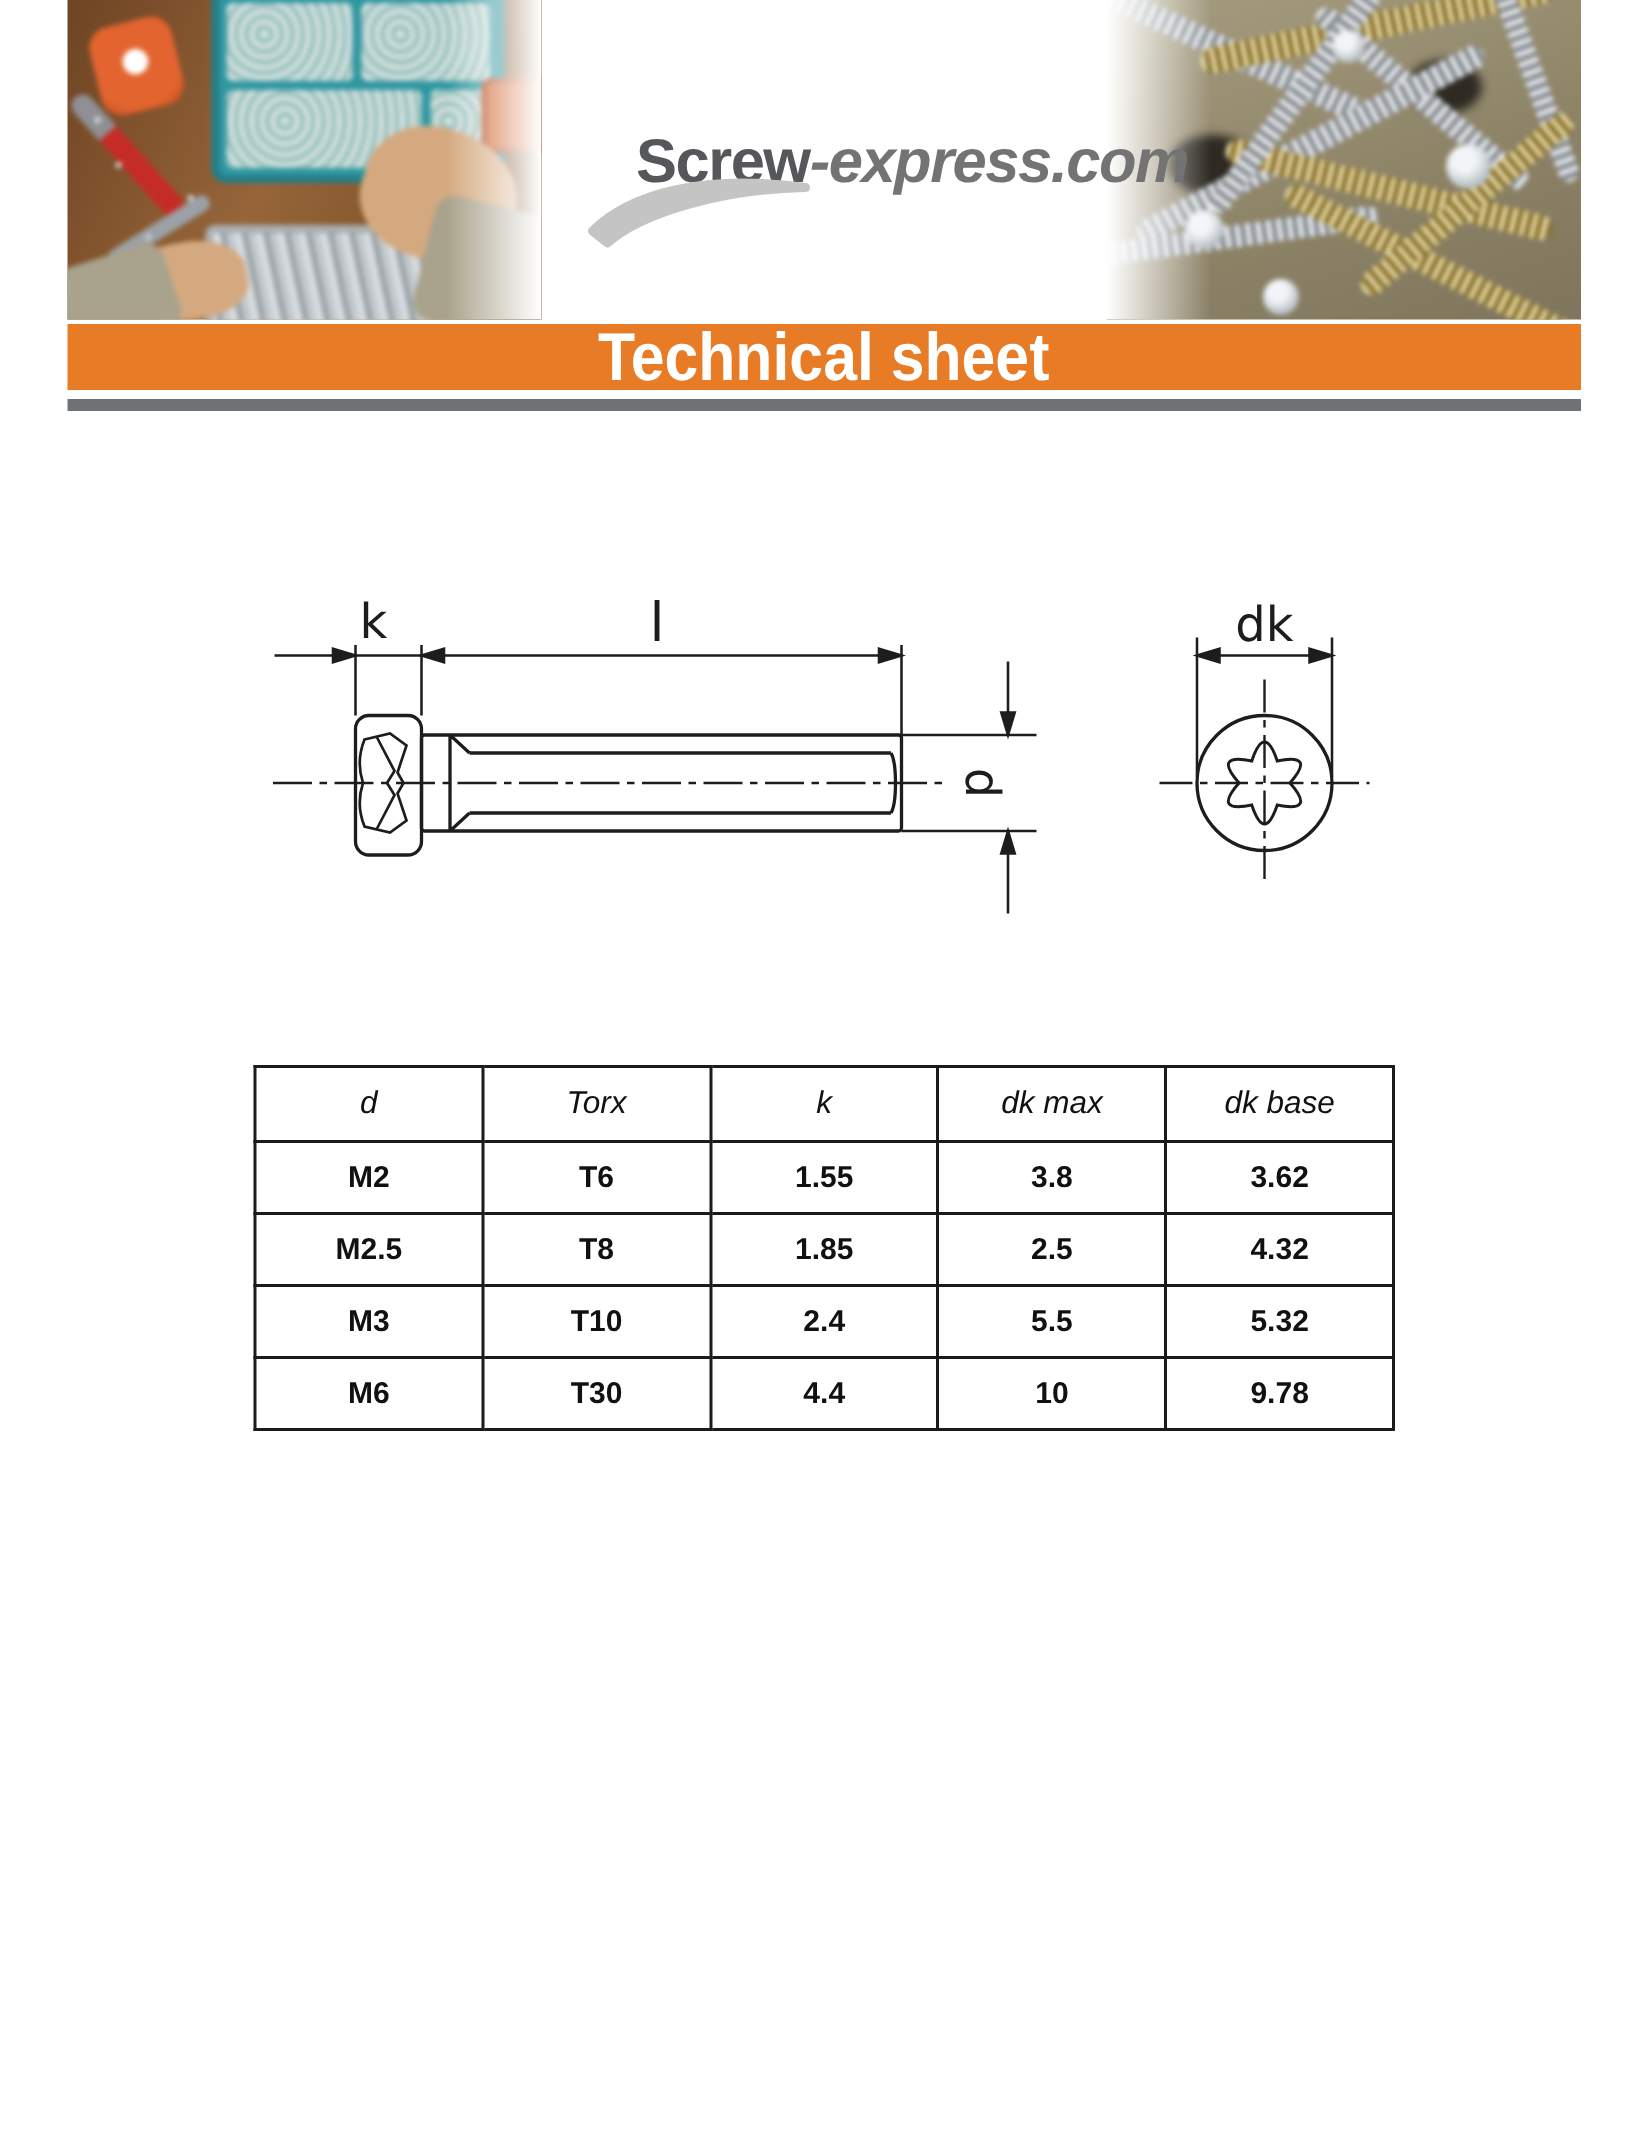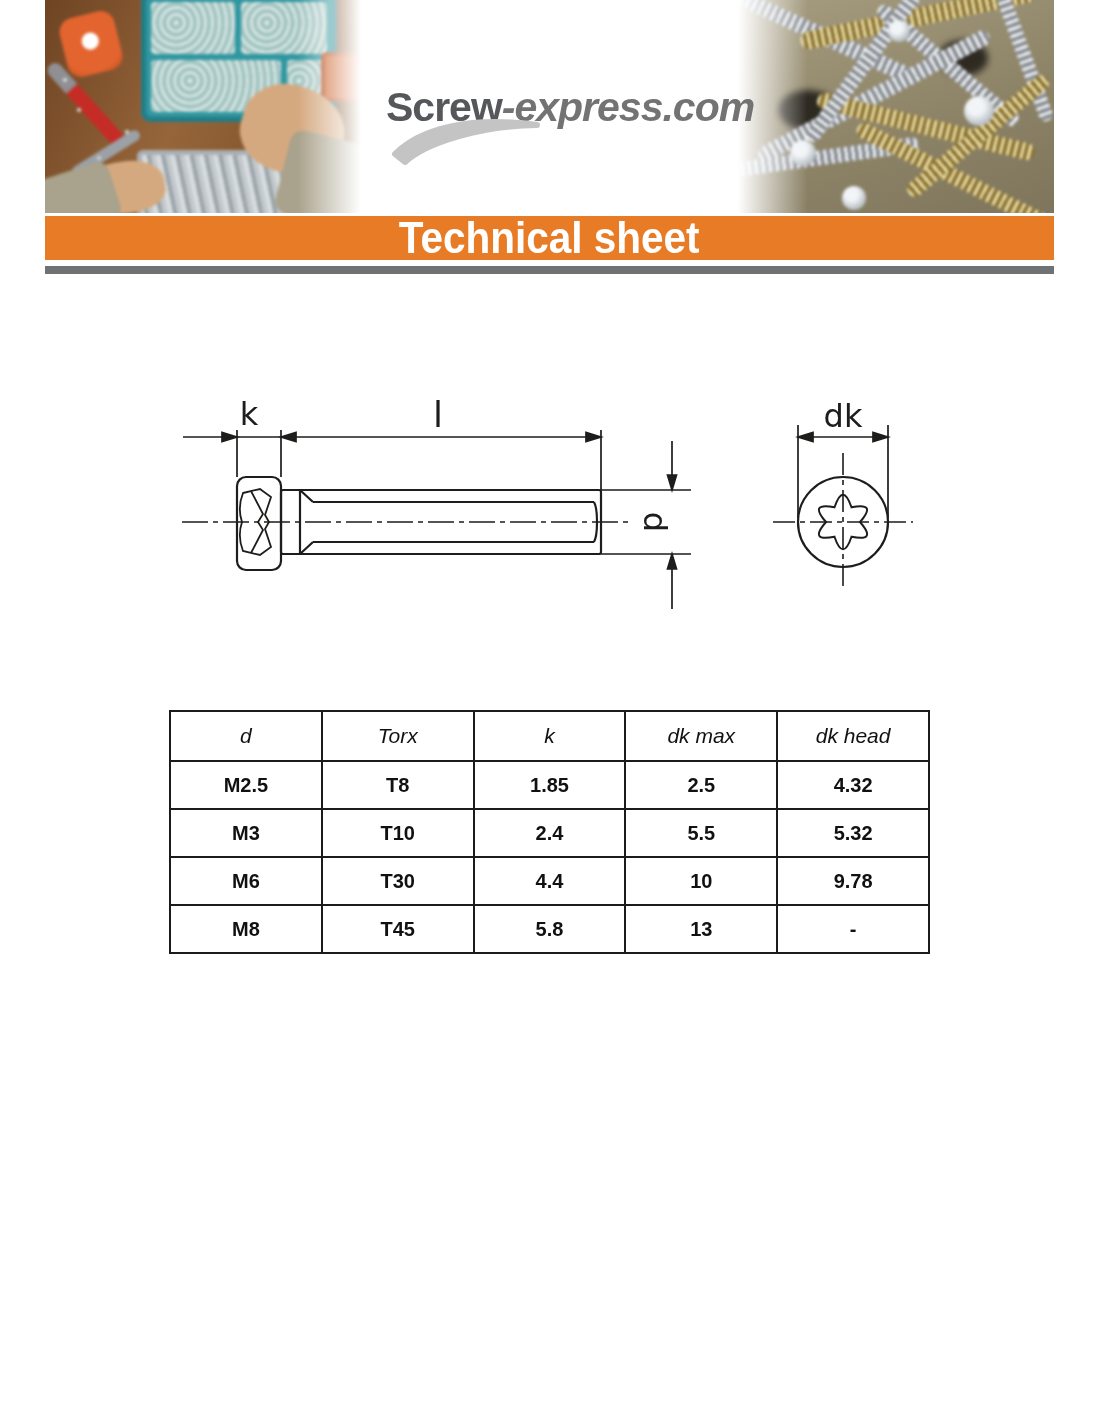--- a/index.html
+++ b/index.html
@@ -40,7 +40,7 @@
 
   
   #logo{position:absolute;left:386px;top:84px;font-size:41px;font-weight:bold;letter-spacing:-1px;white-space:nowrap;}
-  #logo .p1{color:#55575b;}
+  #logo .p1{color:#55575b;margin-left:38px;}
   #logo .p2{color:#737373;font-style:italic;}
   #swoosh{position:absolute;left:385px;top:116px;}
 

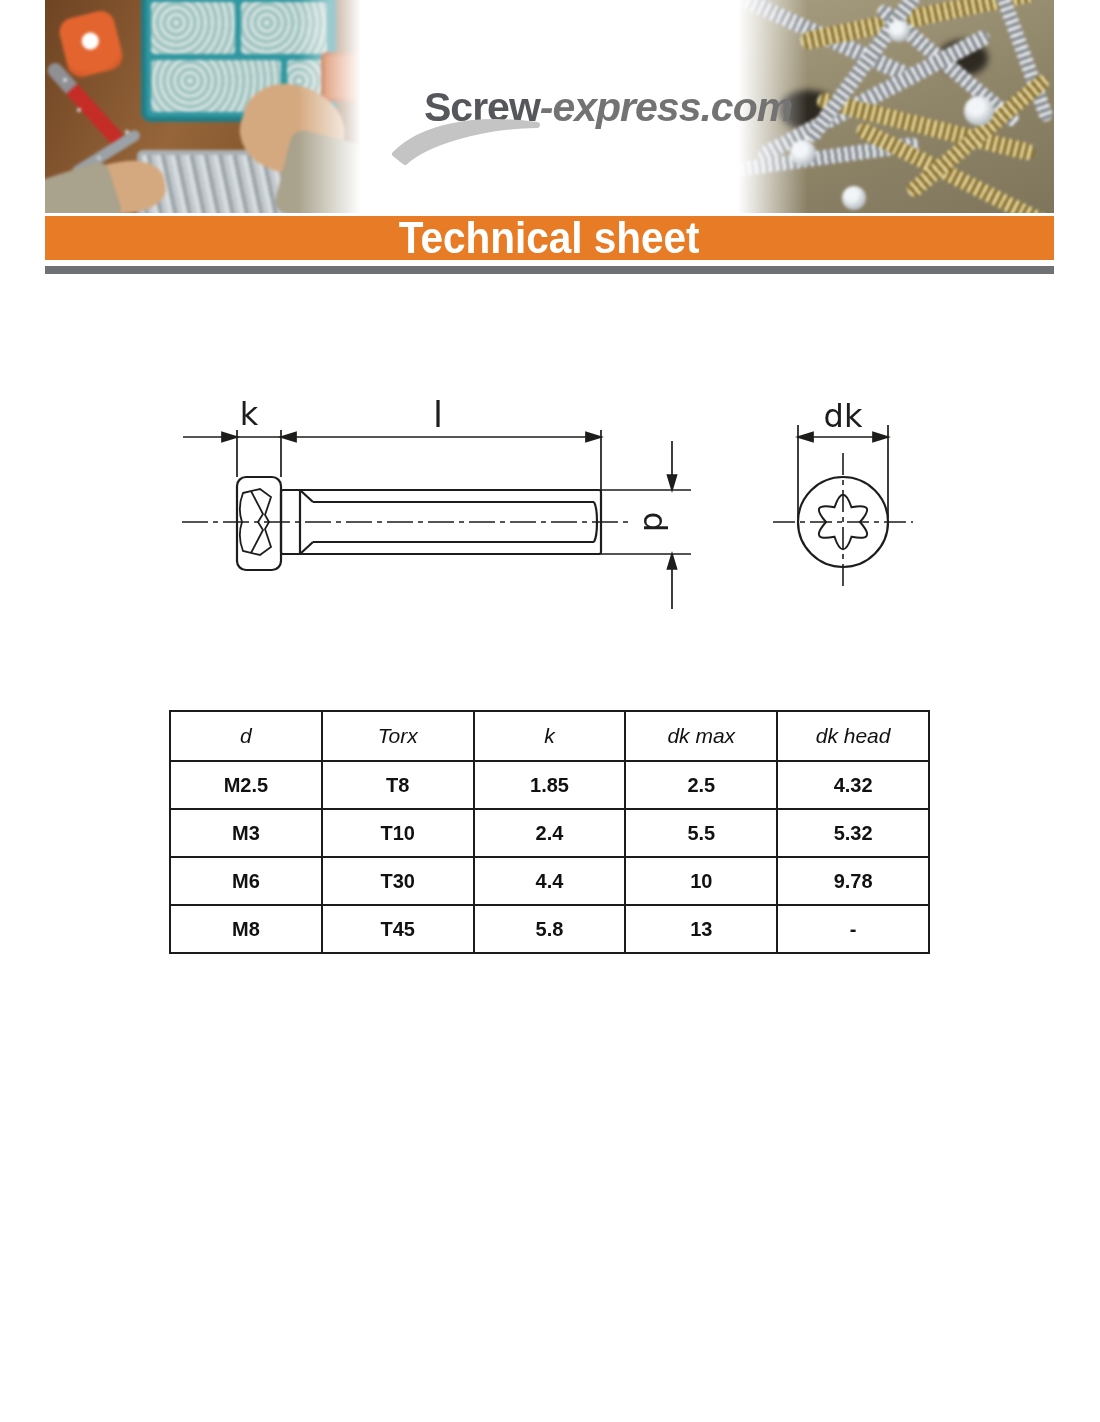--- a/index.html
+++ b/index.html
@@ -184,7 +184,7 @@
           <td>Torx</td>
           <td>k</td>
           <td>dk max</td>
-          <td>dk head</td>
+          <td>dk base</td>
         </tr>
         <tr>
           <td>M2.5</td>

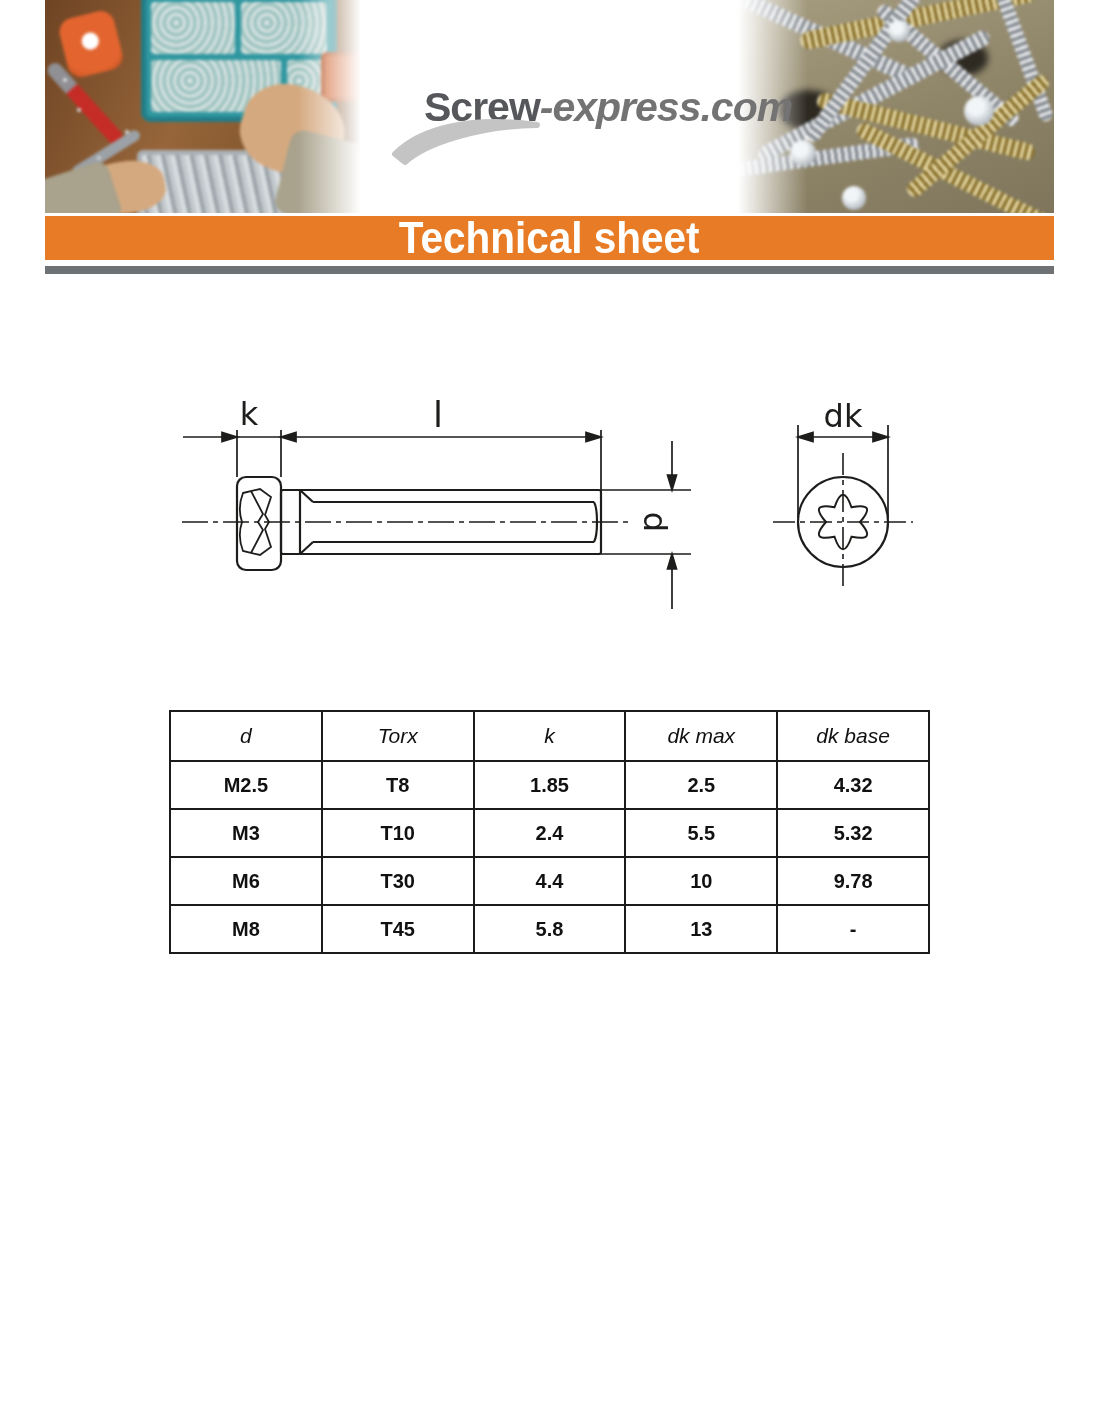--- a/index.html
+++ b/index.html
@@ -187,6 +187,13 @@
           <td>dk base</td>
         </tr>
         <tr>
+          <td>M2</td>
+          <td>T6</td>
+          <td>1.55</td>
+          <td>3.8</td>
+          <td>3.62</td>
+        </tr>
+        <tr>
           <td>M2.5</td>
           <td>T8</td>
           <td>1.85</td>

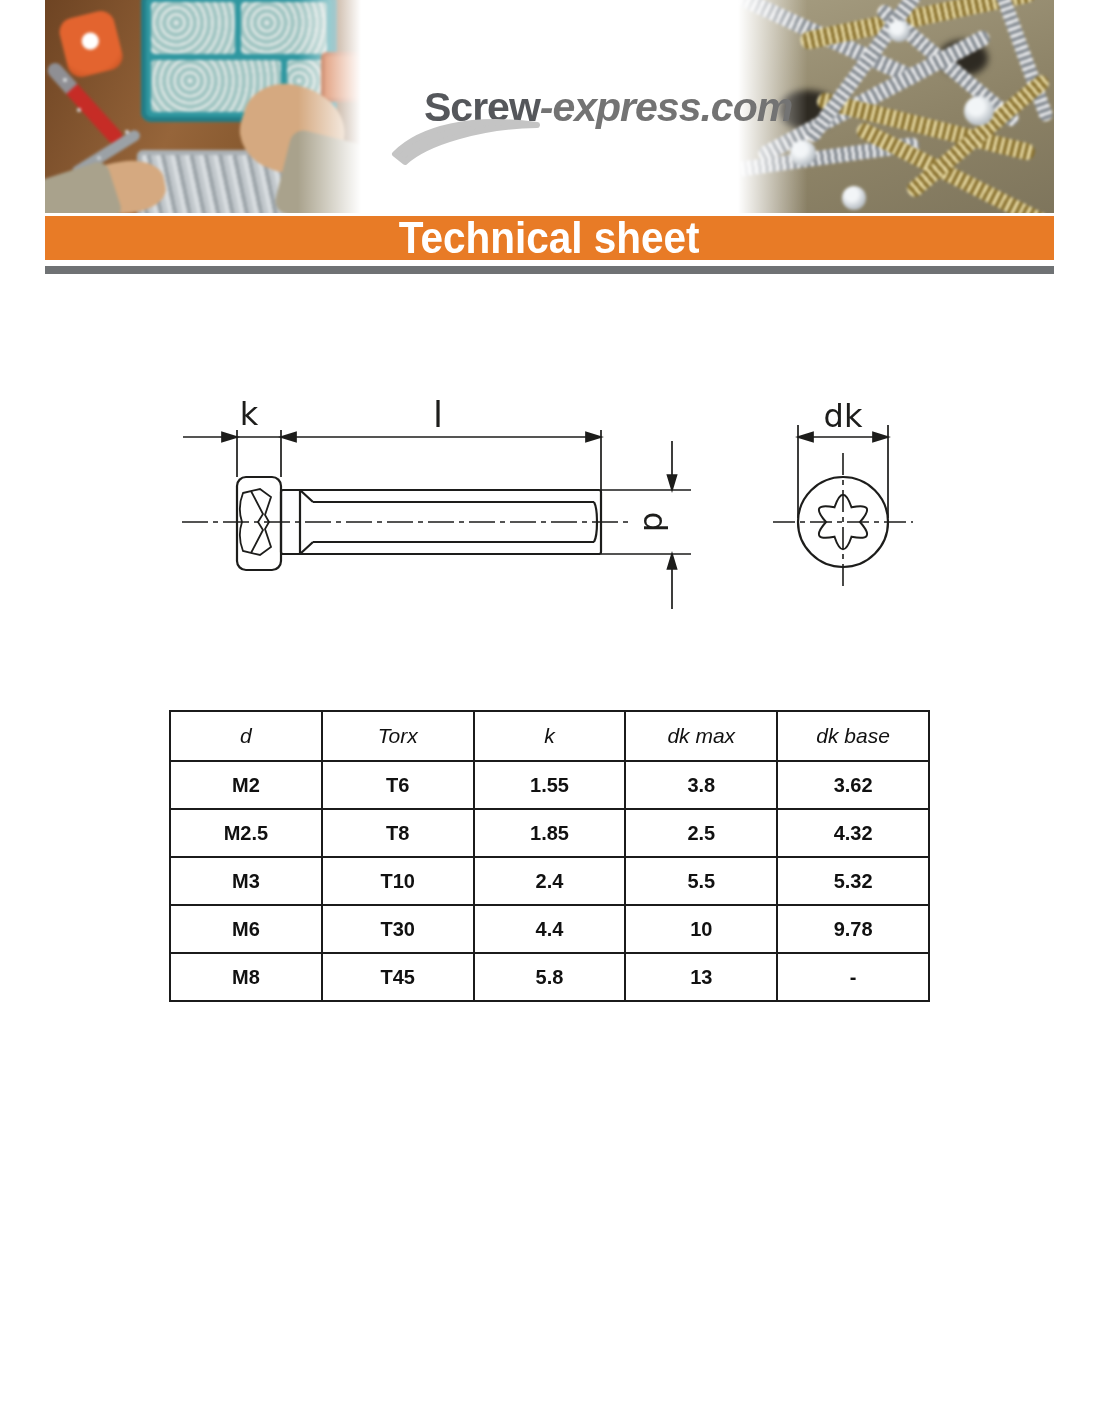--- a/index.html
+++ b/index.html
@@ -214,13 +214,6 @@
           <td>10</td>
           <td>9.78</td>
         </tr>
-        <tr>
-          <td>M8</td>
-          <td>T45</td>
-          <td>5.8</td>
-          <td>13</td>
-          <td>-</td>
-        </tr>
       </tbody>
   </table>
 

